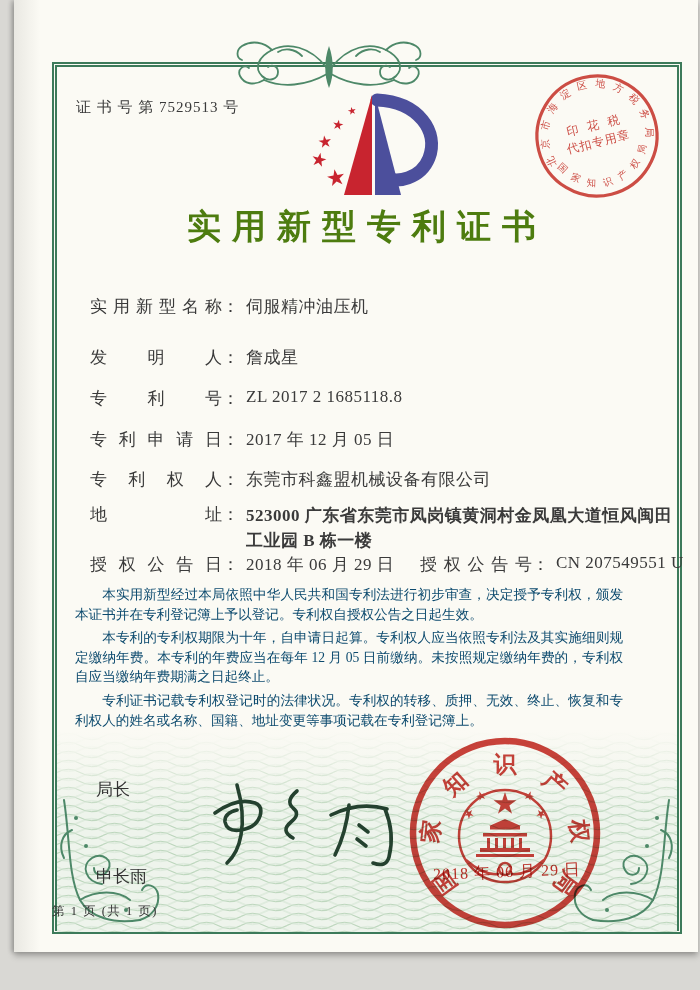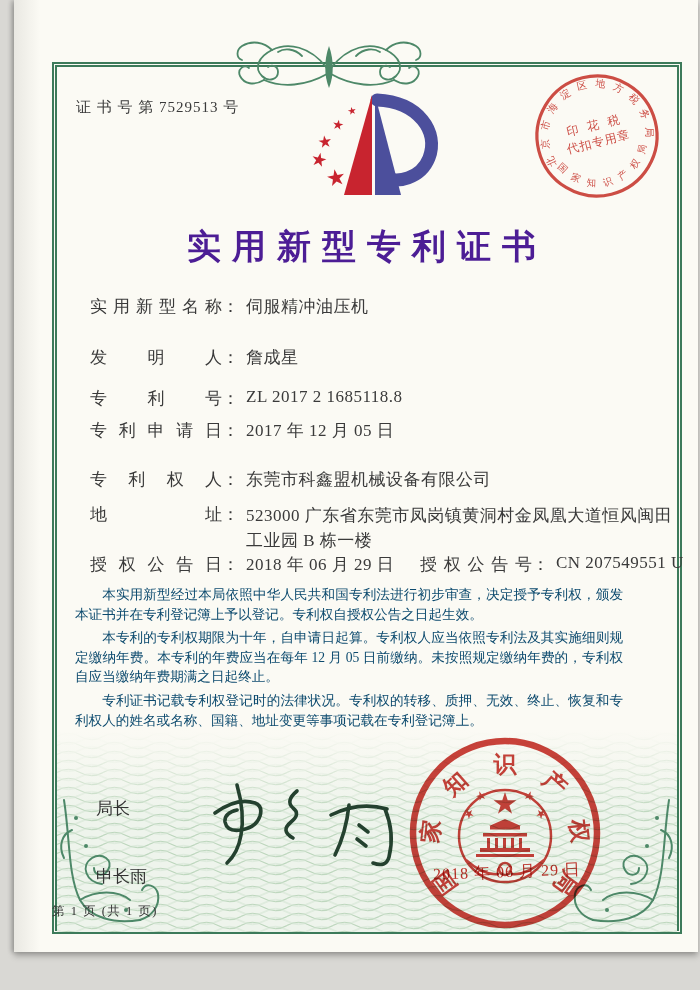--- a/index.html
+++ b/index.html
@@ -37,7 +37,7 @@
   .logo{position:absolute;left:265px;top:88px;width:170px;height:118px;z-index:3;}
   .title{
     position:absolute;left:38px;top:204px;width:630px;text-align:center;
-    font-size:34px;font-weight:600;color:#4c1d95;letter-spacing:11px;z-index:3;margin-top:20px;
+    font-size:34px;font-weight:600;color:#4d7c0f;letter-spacing:11px;z-index:3;
   }
   .frow{position:absolute;left:76px;font-size:17px;color:#3a3a3a;white-space:nowrap;z-index:3;}
   .flabel{display:inline-block;width:132px;text-align:justify;text-align-last:justify;vertical-align:top;}

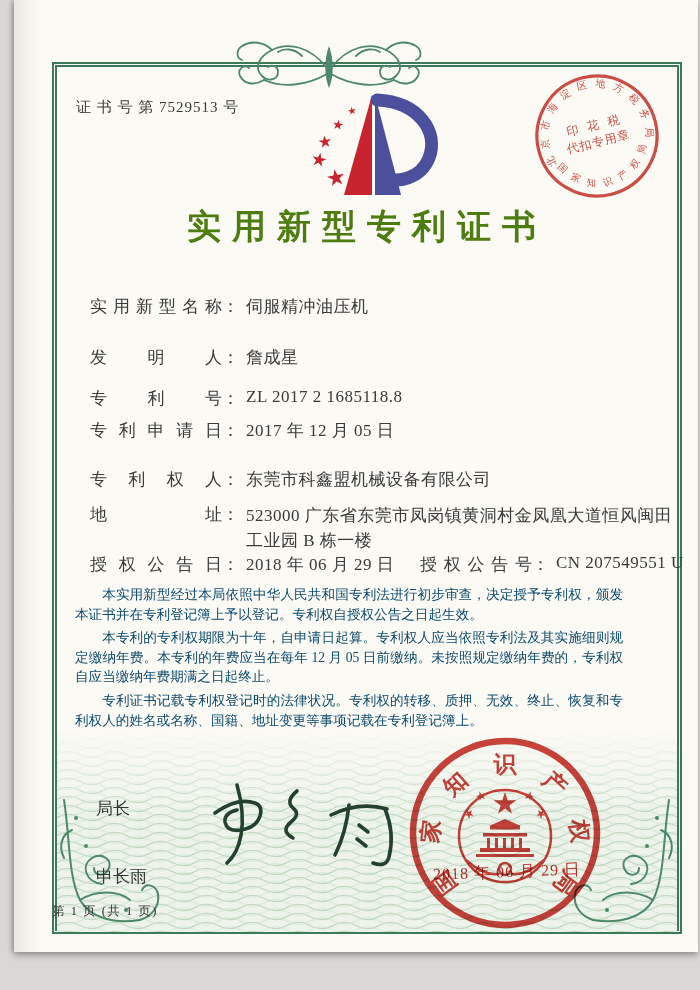--- a/index.html
+++ b/index.html
@@ -163,7 +163,7 @@
   <div class="frow" style="top:387px">
     <span class="flabel">专利号</span><span class="fcolon">：</span><span class="fvalue">ZL 2017 2 1685118.8</span>
   </div>
-  <div class="frow" style="top:419px">
+  <div class="frow" style="top:428px">
     <span class="flabel">专利申请日</span><span class="fcolon">：</span><span class="fvalue">2017 年 12 月 05 日</span>
   </div>
   <div class="frow" style="top:468px">

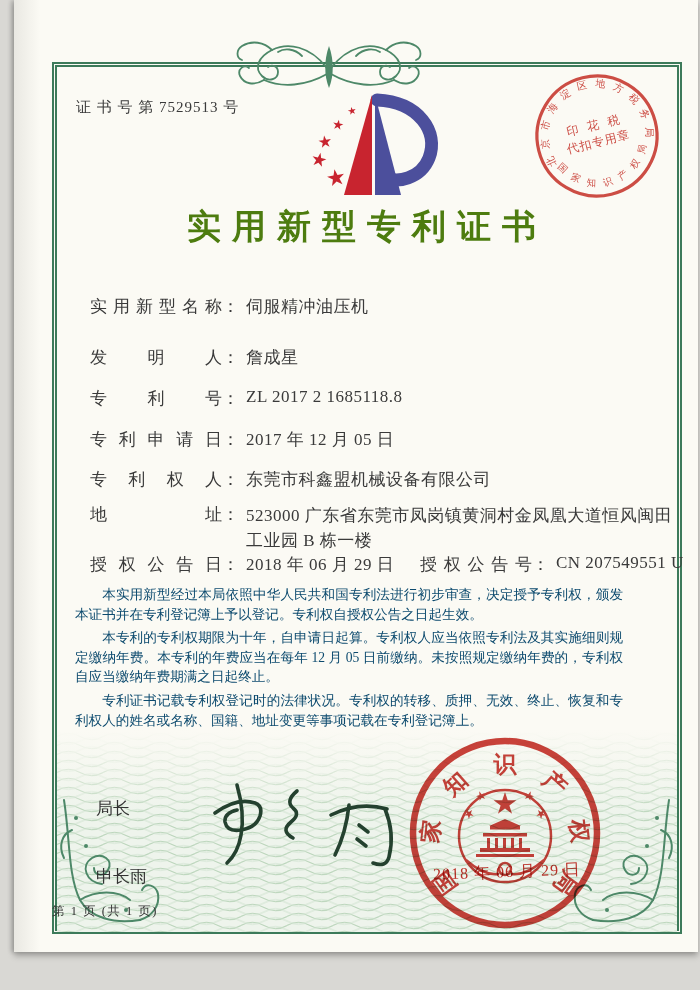--- a/index.html
+++ b/index.html
@@ -43,7 +43,7 @@
   .flabel{display:inline-block;width:132px;text-align:justify;text-align-last:justify;vertical-align:top;}
   .fcolon{display:inline-block;margin-right:7px;vertical-align:top;}
   .fvalue{display:inline-block;vertical-align:top;letter-spacing:.5px;}
-  .fvalue-wrap{white-space:normal;width:442px;line-height:25px;}
+  .fvalue-wrap{white-space:normal;width:442px;line-height:25px;font-weight:bold;}
   .fpair2{position:absolute;left:300px;top:0;padding-left:30px;}
   .flabel-sm{display:inline-block;width:112px;text-align:justify;text-align-last:justify;vertical-align:top;}
   .body-text{

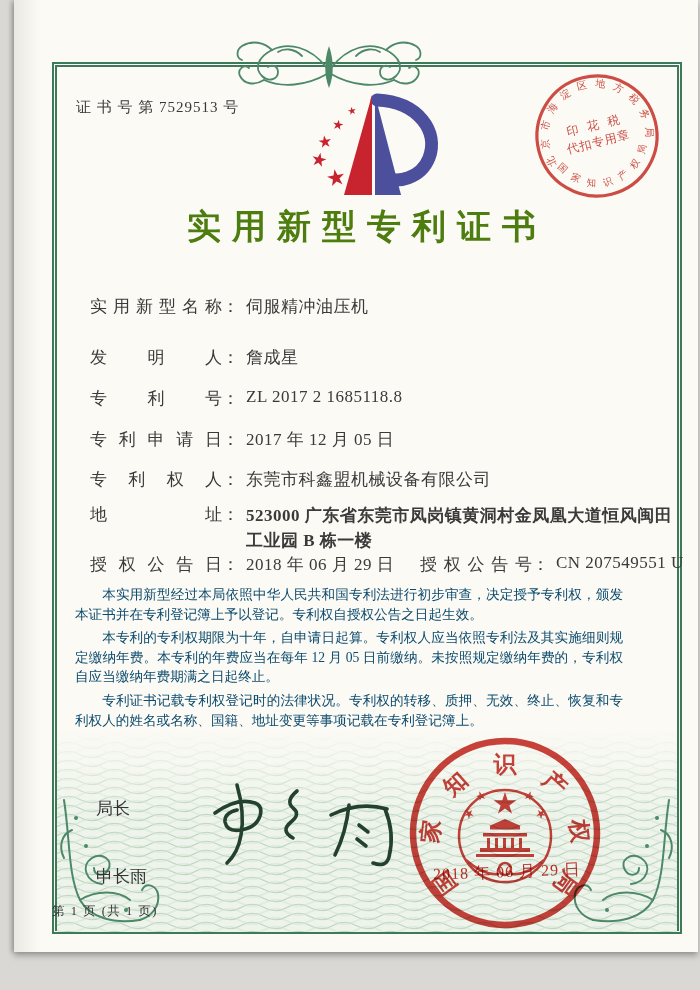--- a/index.html
+++ b/index.html
@@ -51,7 +51,7 @@
     font-size:13.6px;line-height:19.6px;color:#0c4a6e;text-align:justify;
   }
   .body-text p{margin:0 0 4px 0;text-indent:2em;}
-  .director-label{position:absolute;left:82px;top:797px;font-size:17px;color:#333;z-index:3;}
+  .director-label{position:absolute;left:82px;top:778px;font-size:17px;color:#333;z-index:3;}
   .director-name{position:absolute;left:82px;top:865px;font-size:17px;color:#333;z-index:3;}
   .signature{position:absolute;left:175px;top:775px;width:230px;height:100px;z-index:3;}
   .seal-main{position:absolute;left:386px;top:728px;width:210px;height:210px;z-index:4;opacity:.92;mix-blend-mode:multiply;}

